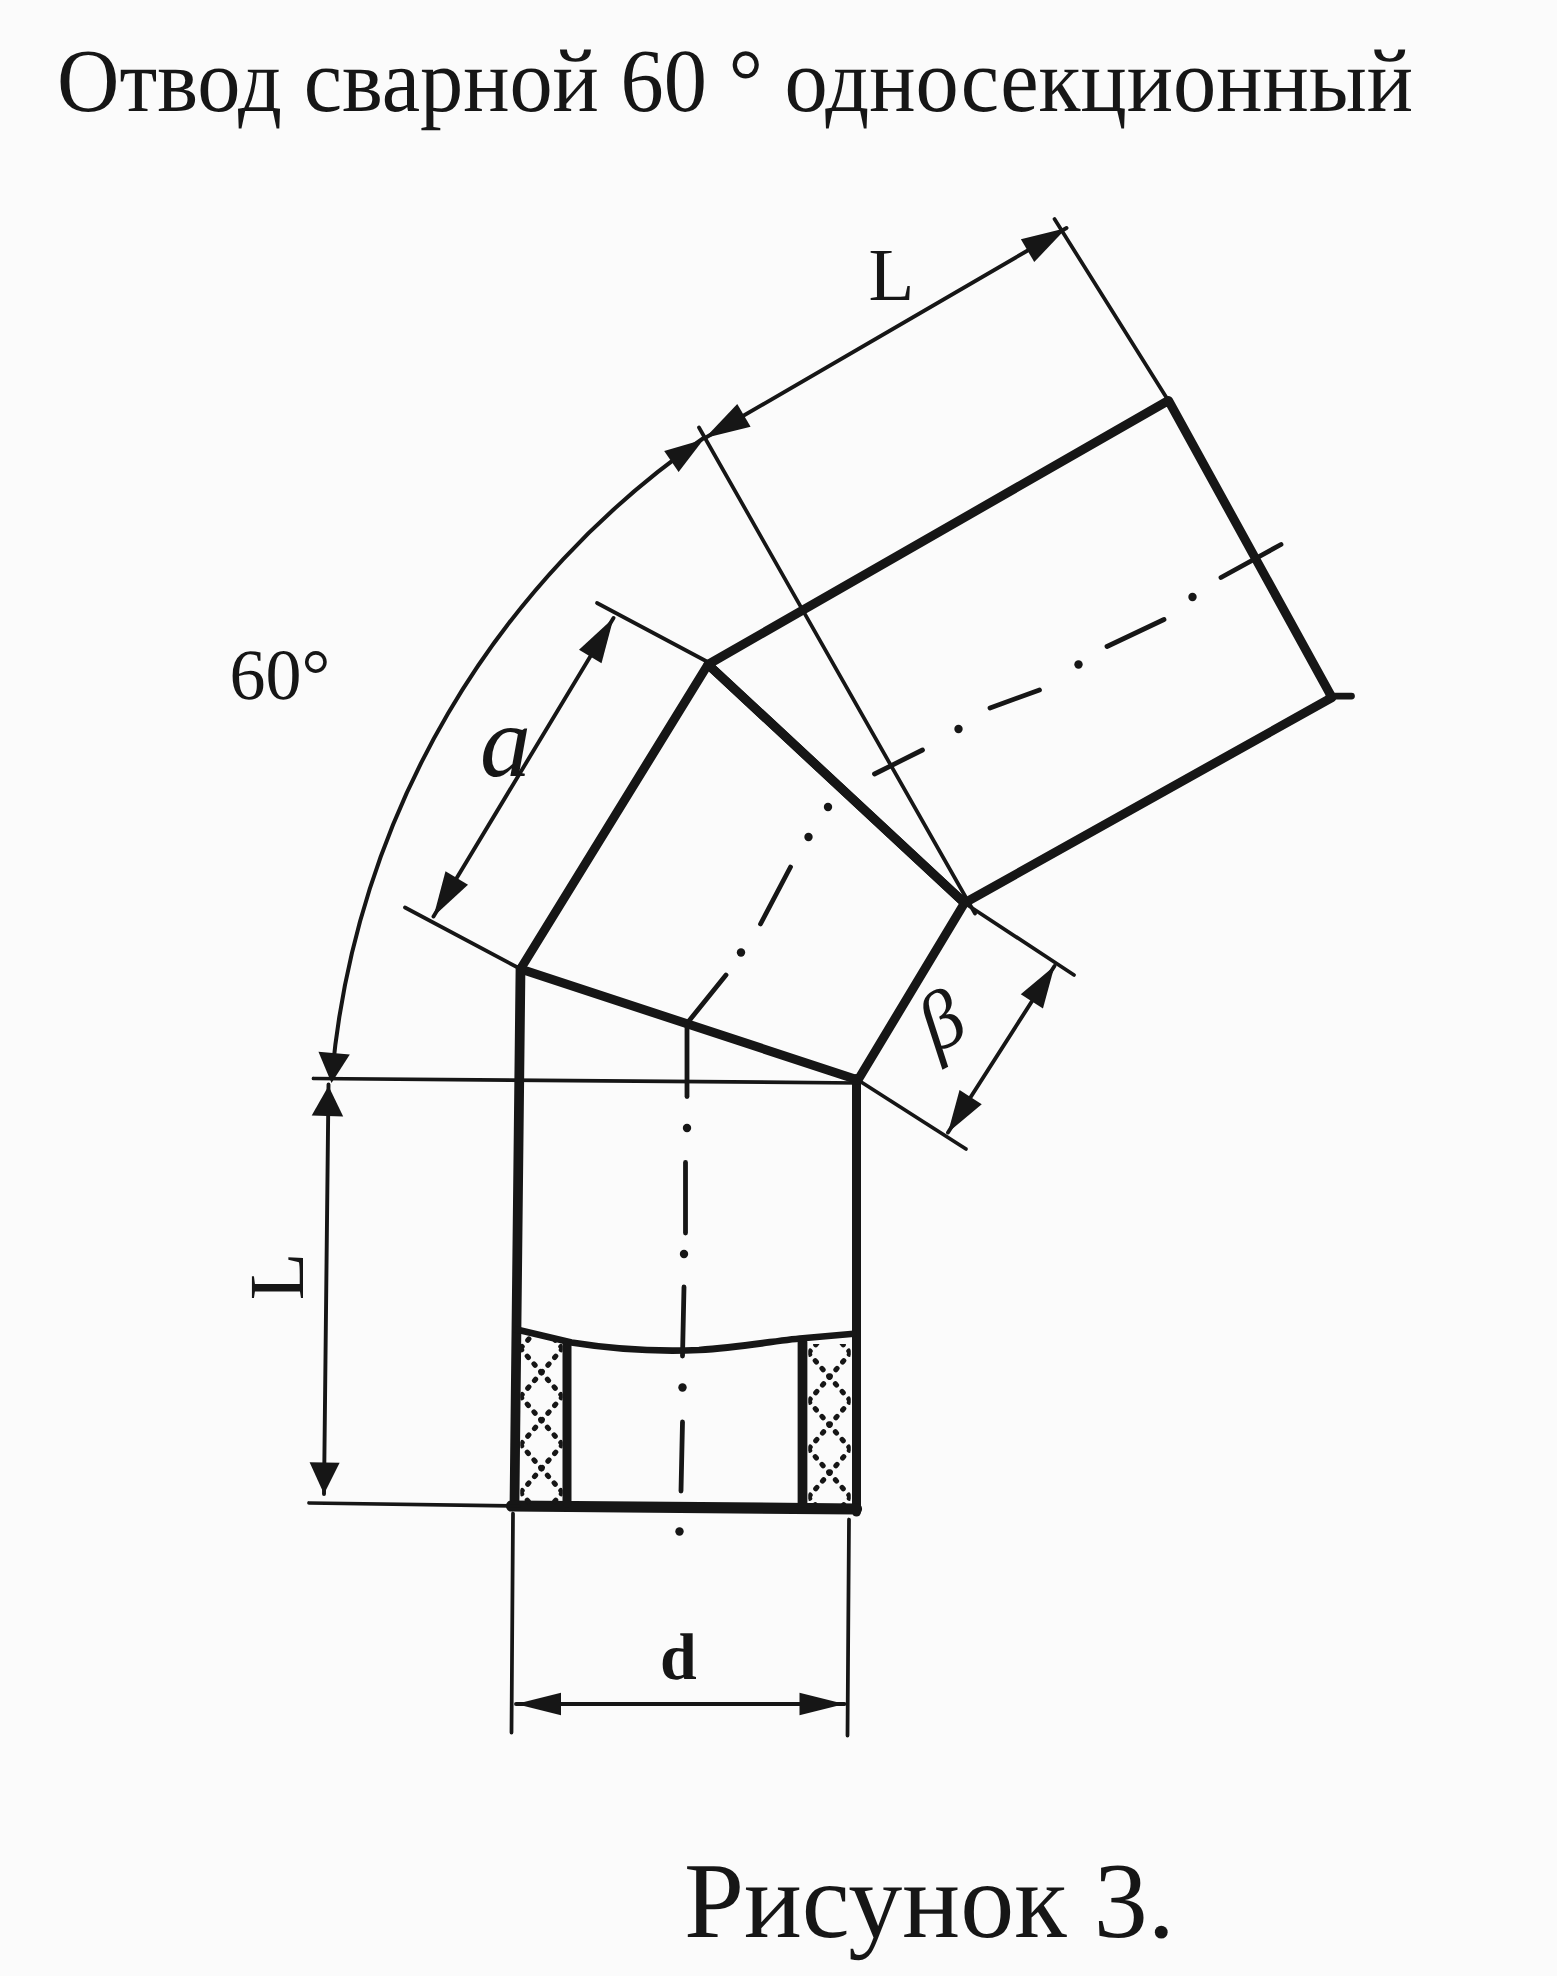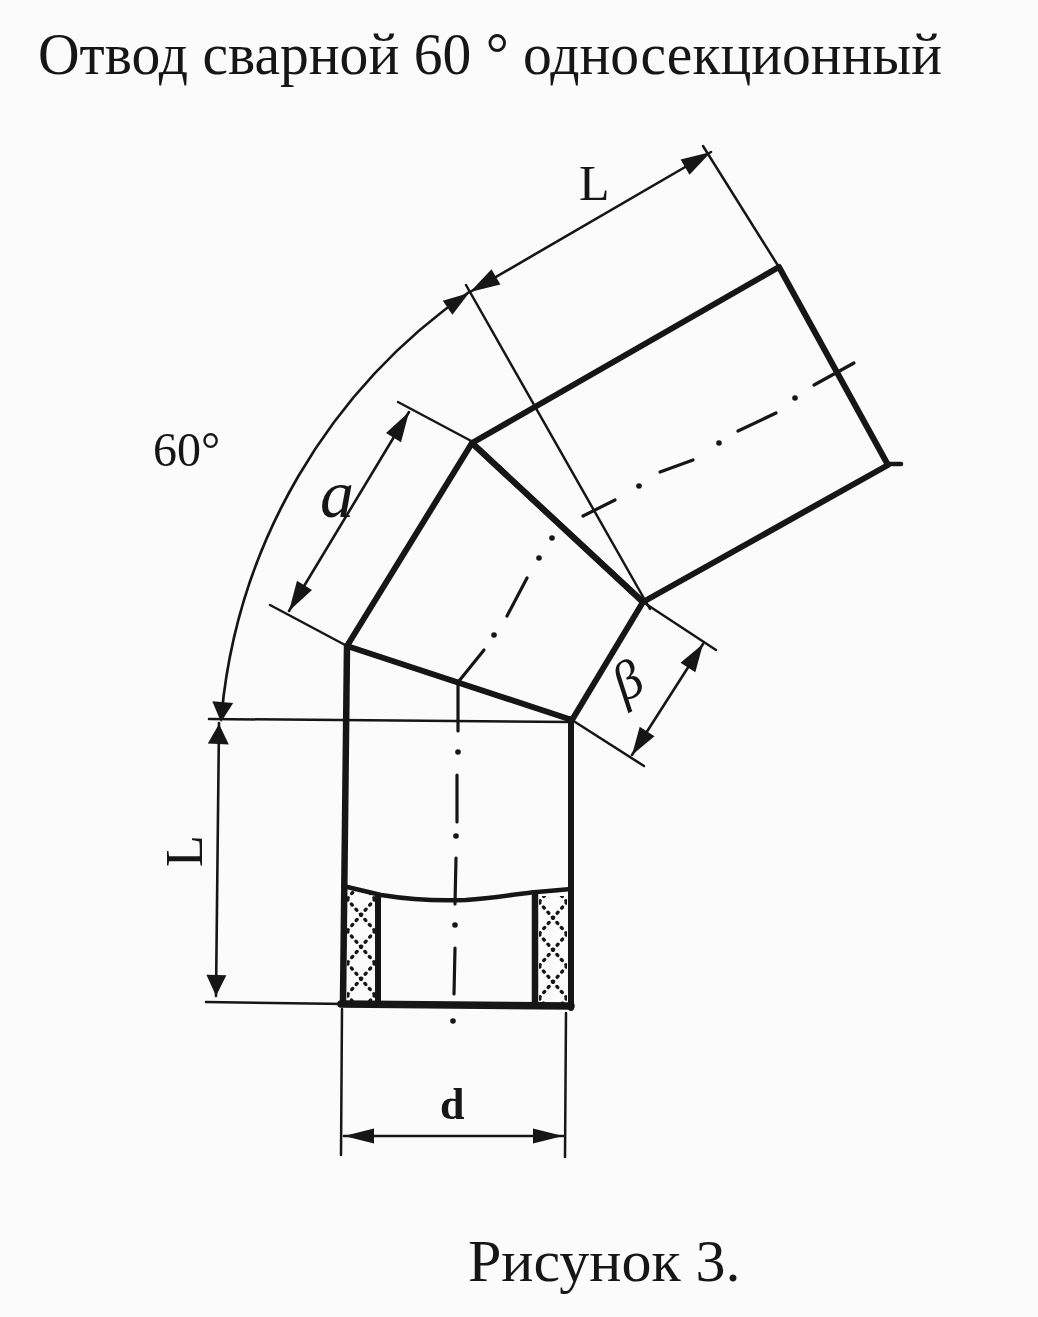--- a/index.html
+++ b/index.html
@@ -149,5 +149,5 @@
 <text x="440" y="1119" font-size="44" font-weight="bold">d</text>
 </svg>
 
-<div class="t" style="left:468px;top:1228px;font-size:60px">Рисунок 3.</div>
+<div class="t" style="left:456px;top:1228px;font-size:72px">Рисунок 3.</div>
 </body></html>

